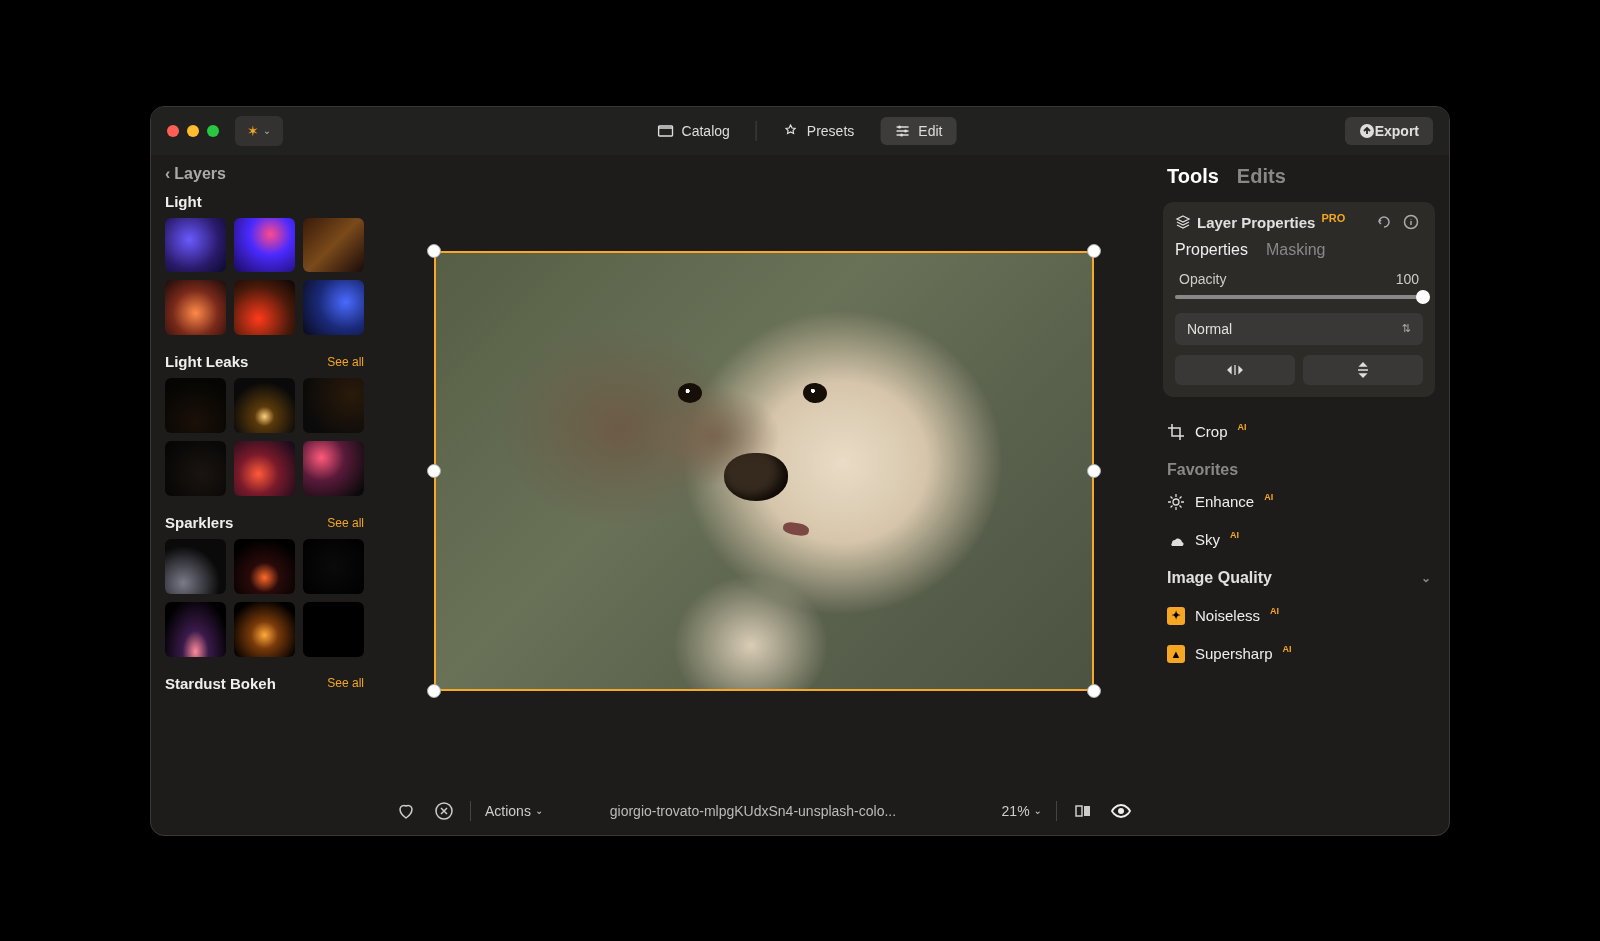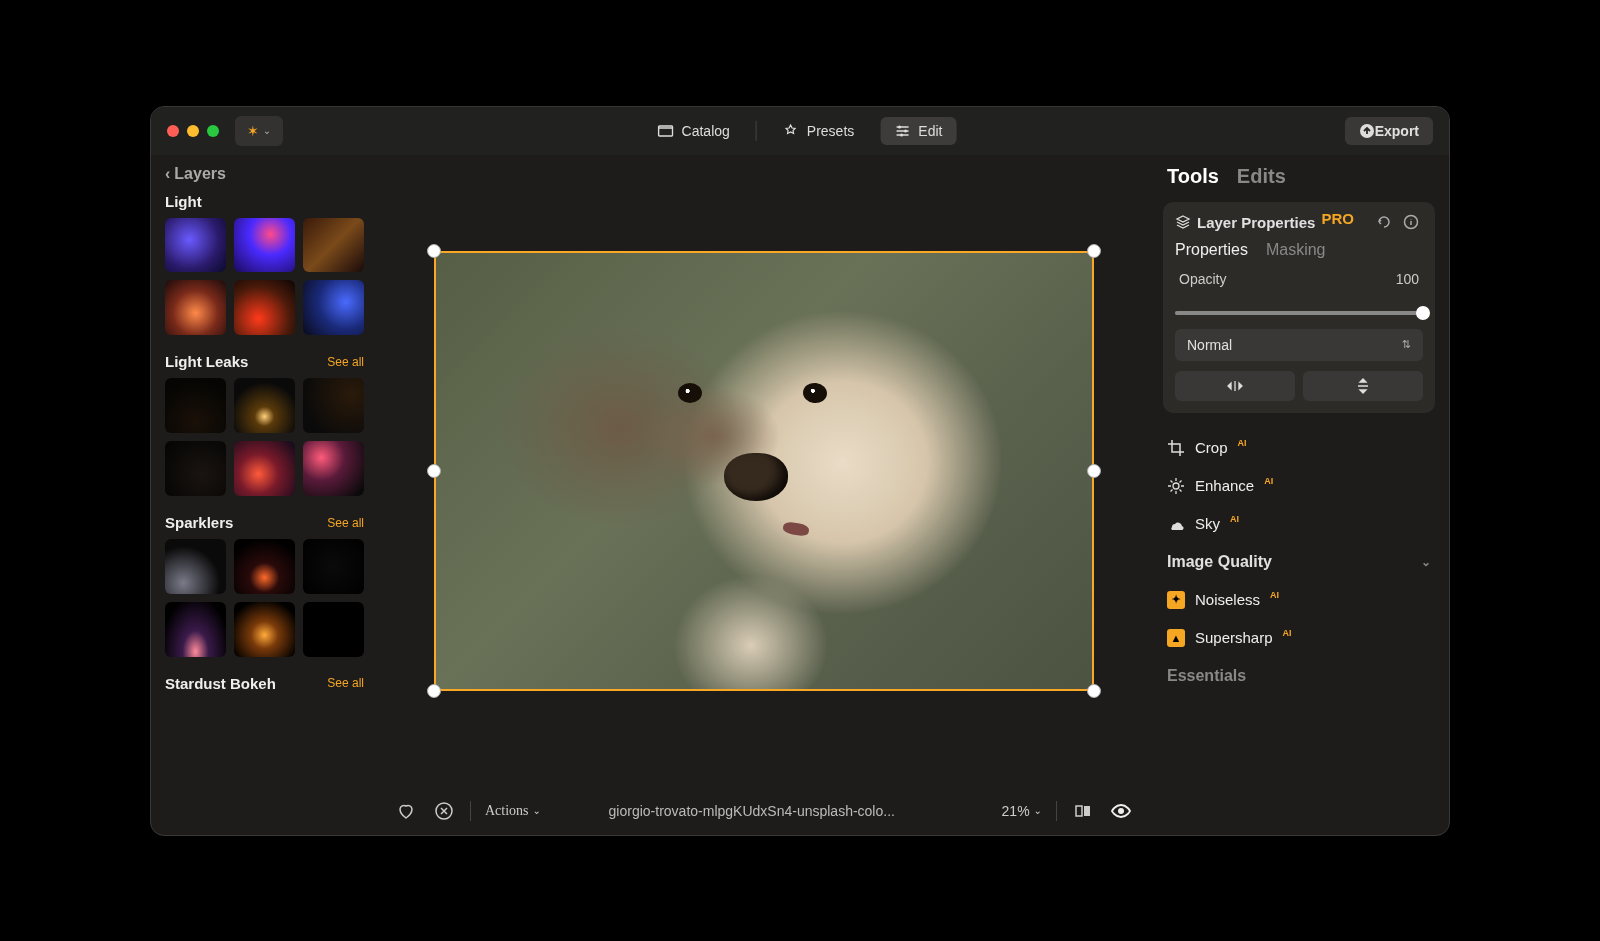--- a/index.html
+++ b/index.html
@@ -273,7 +273,7 @@
   margin-bottom: 10px;
 }
 .lp-title { font-size: 15px; font-weight: 600; flex: 1; display:flex; align-items:center; gap:6px; }
-.pro-badge { font-size: 15px; color: #f5a623; font-weight: 700; position:relative; top:-4px; }
+.pro-badge { font-size: 11px; color: #f5a623; font-weight: 700; position:relative; top:-4px; }
 .lp-icon { color: #aaa; cursor: pointer; width:20px; text-align:center;}
 .lp-subtabs {
   display: flex;

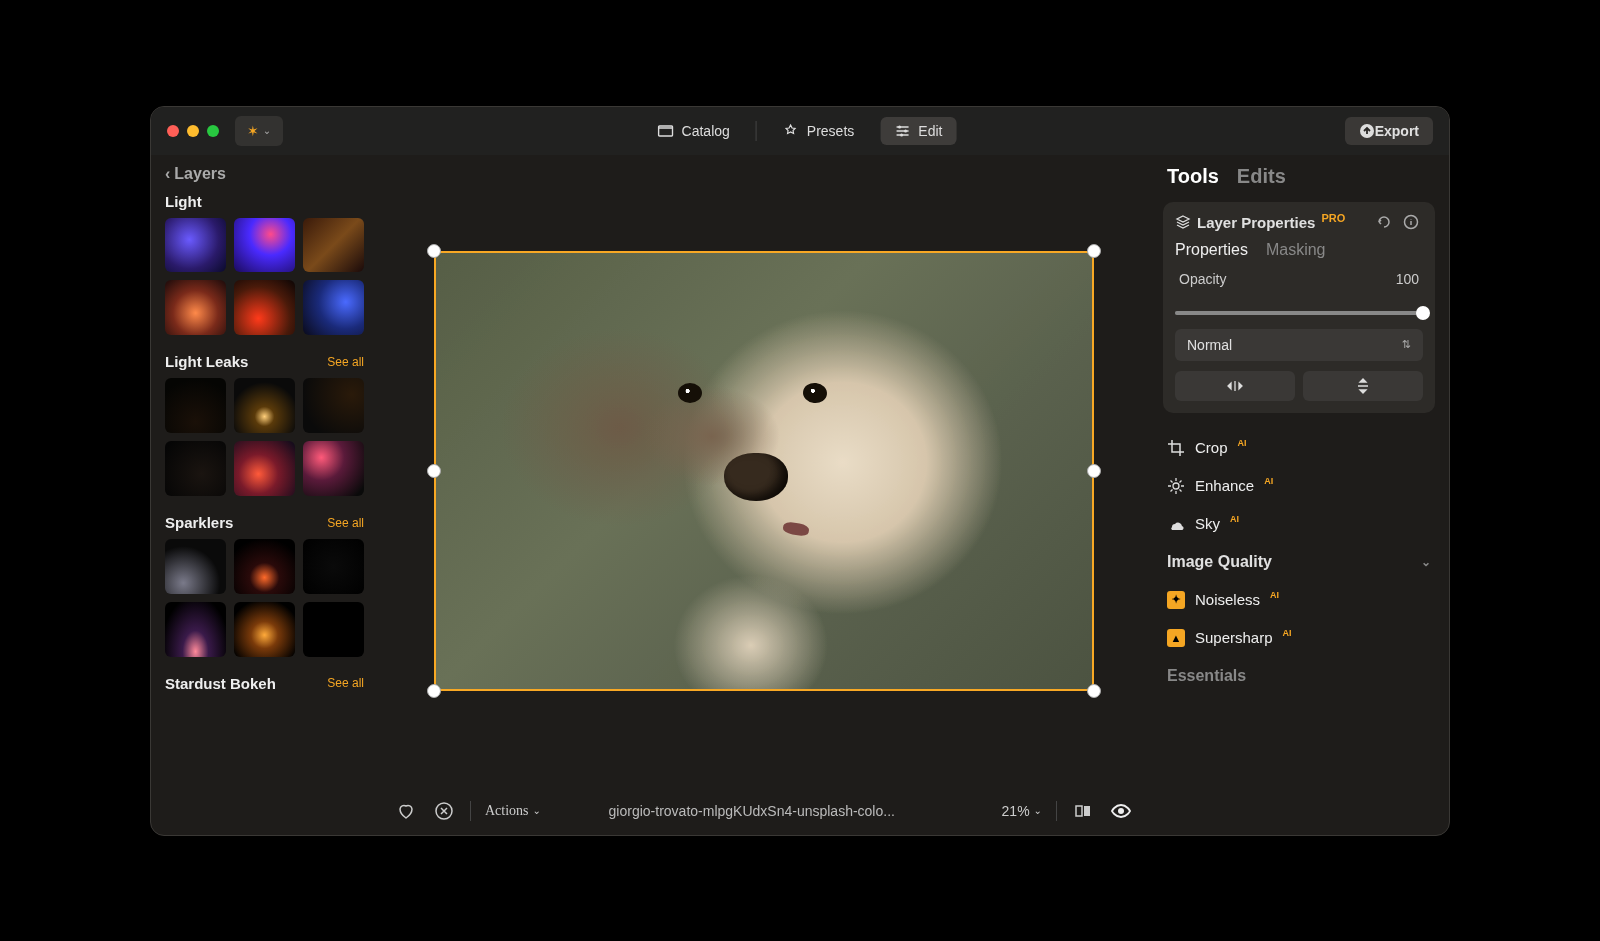--- a/index.html
+++ b/index.html
@@ -288,7 +288,7 @@
   justify-content: space-between;
   font-size: 14px;
   color: #ccc;
-  margin-bottom: 24px;
+  margin-bottom: 8px;
   padding: 0 4px;
 }
 .slider {

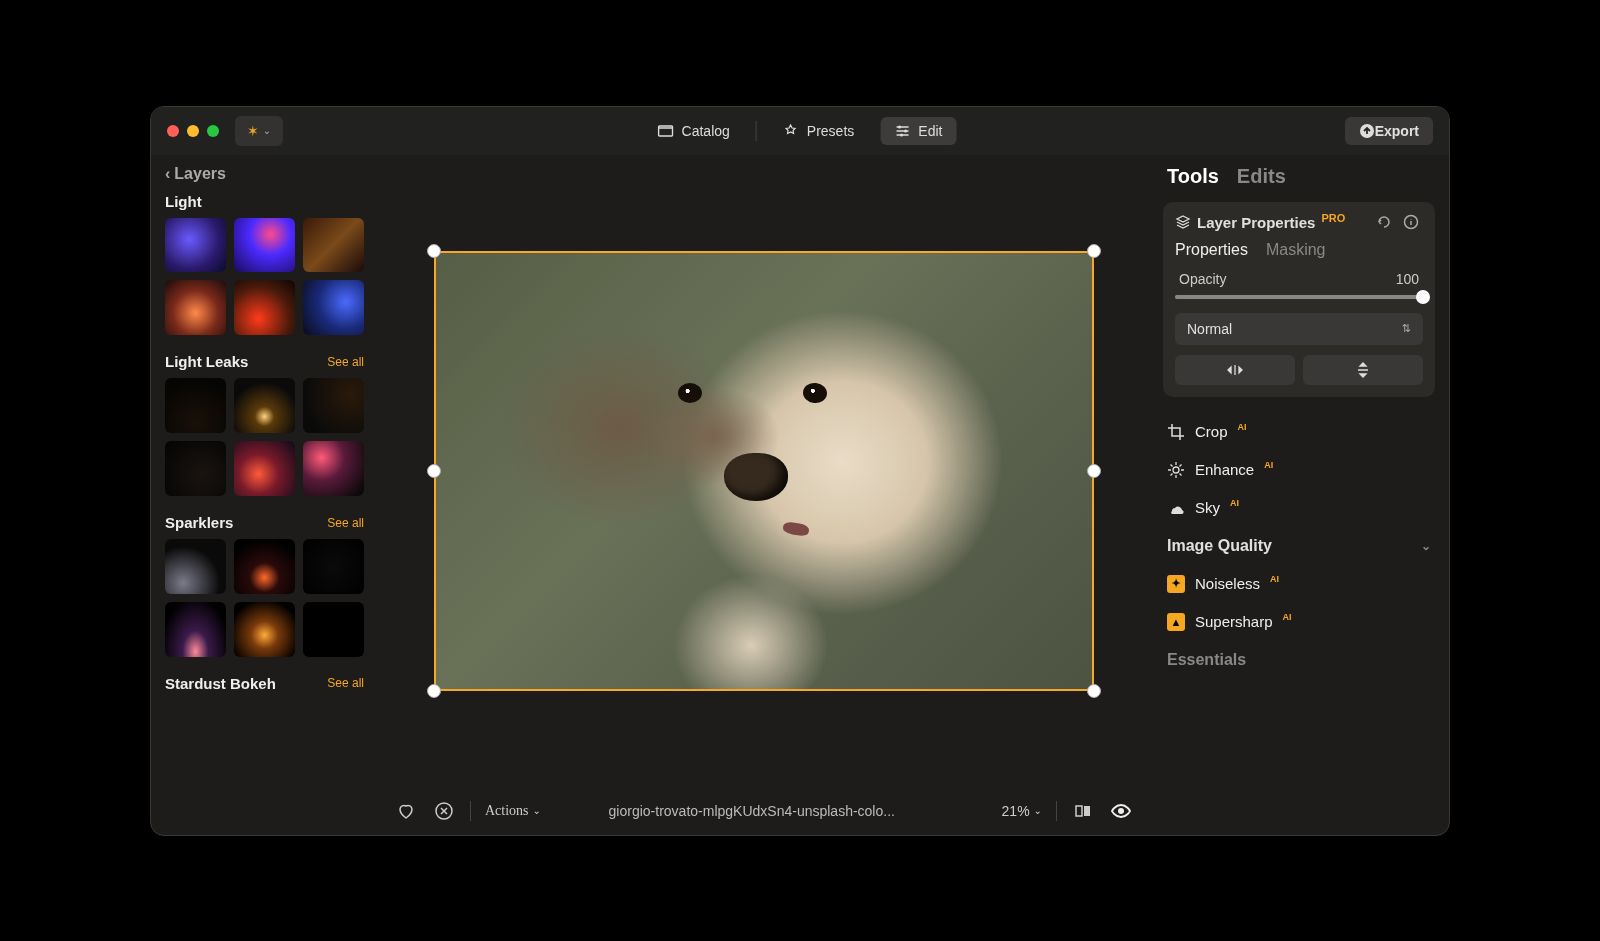--- a/index.html
+++ b/index.html
@@ -590,6 +590,7 @@
         <span class="ai-badge">AI</span>
       </div>
 
+      <div class="group-title">Favorites</div>
 
       <div class="tool-item">
         <div class="tool-icon">

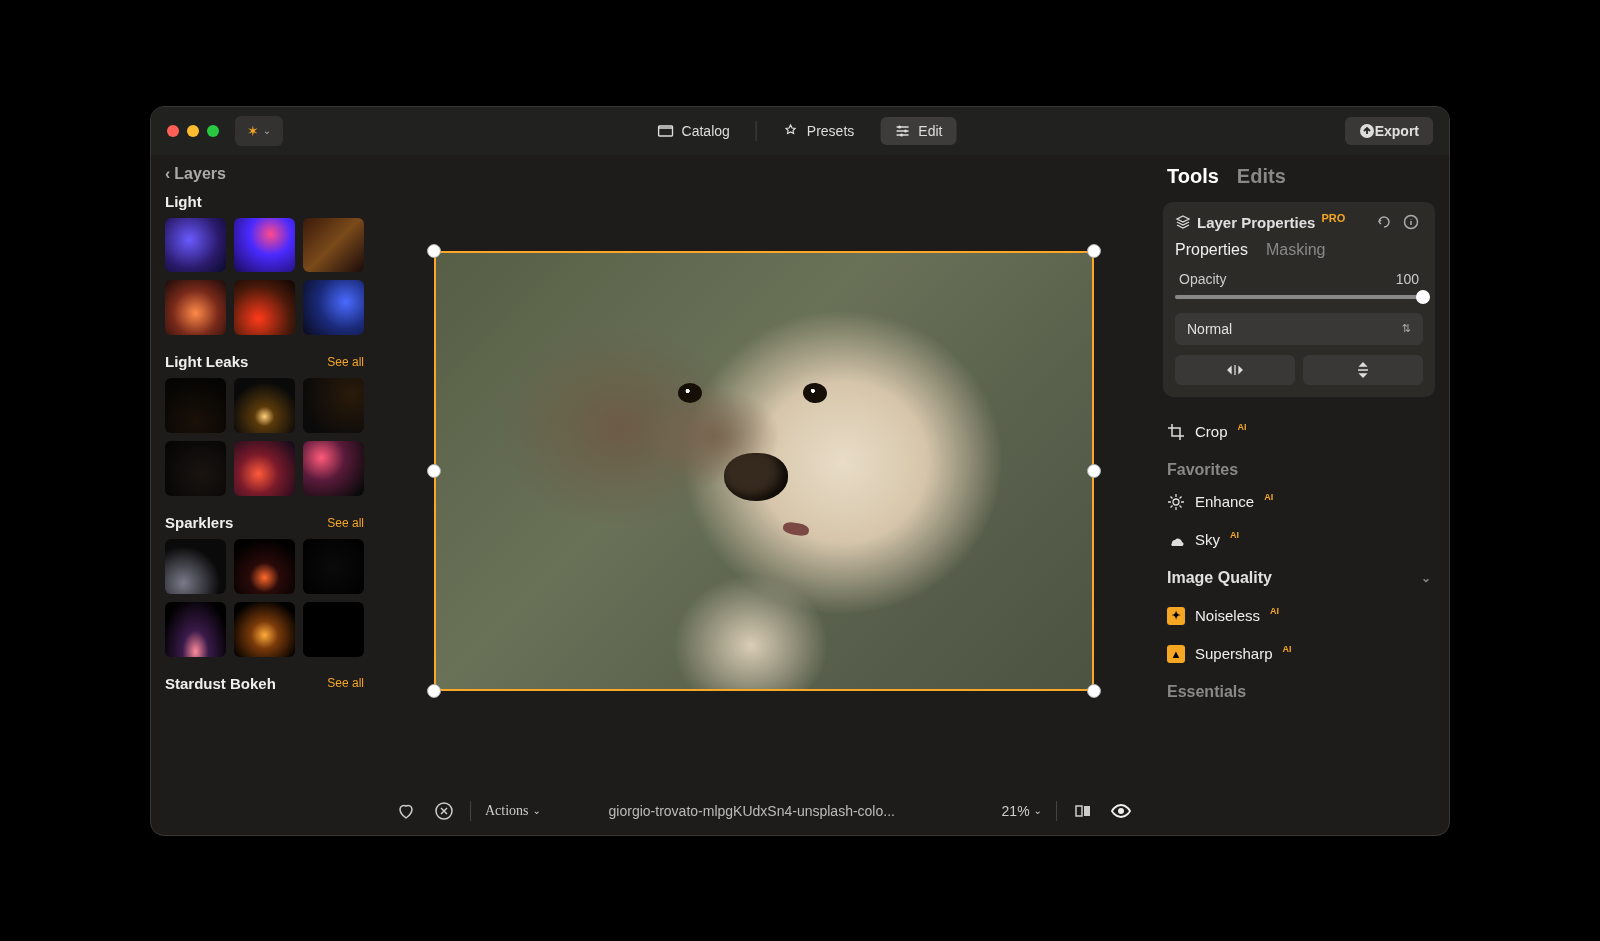--- a/index.html
+++ b/index.html
@@ -630,7 +630,6 @@
         <span class="ai-badge">AI</span>
       </div>
 
-      <div class="group-title">Essentials</div>
     </div>
 
   </div>

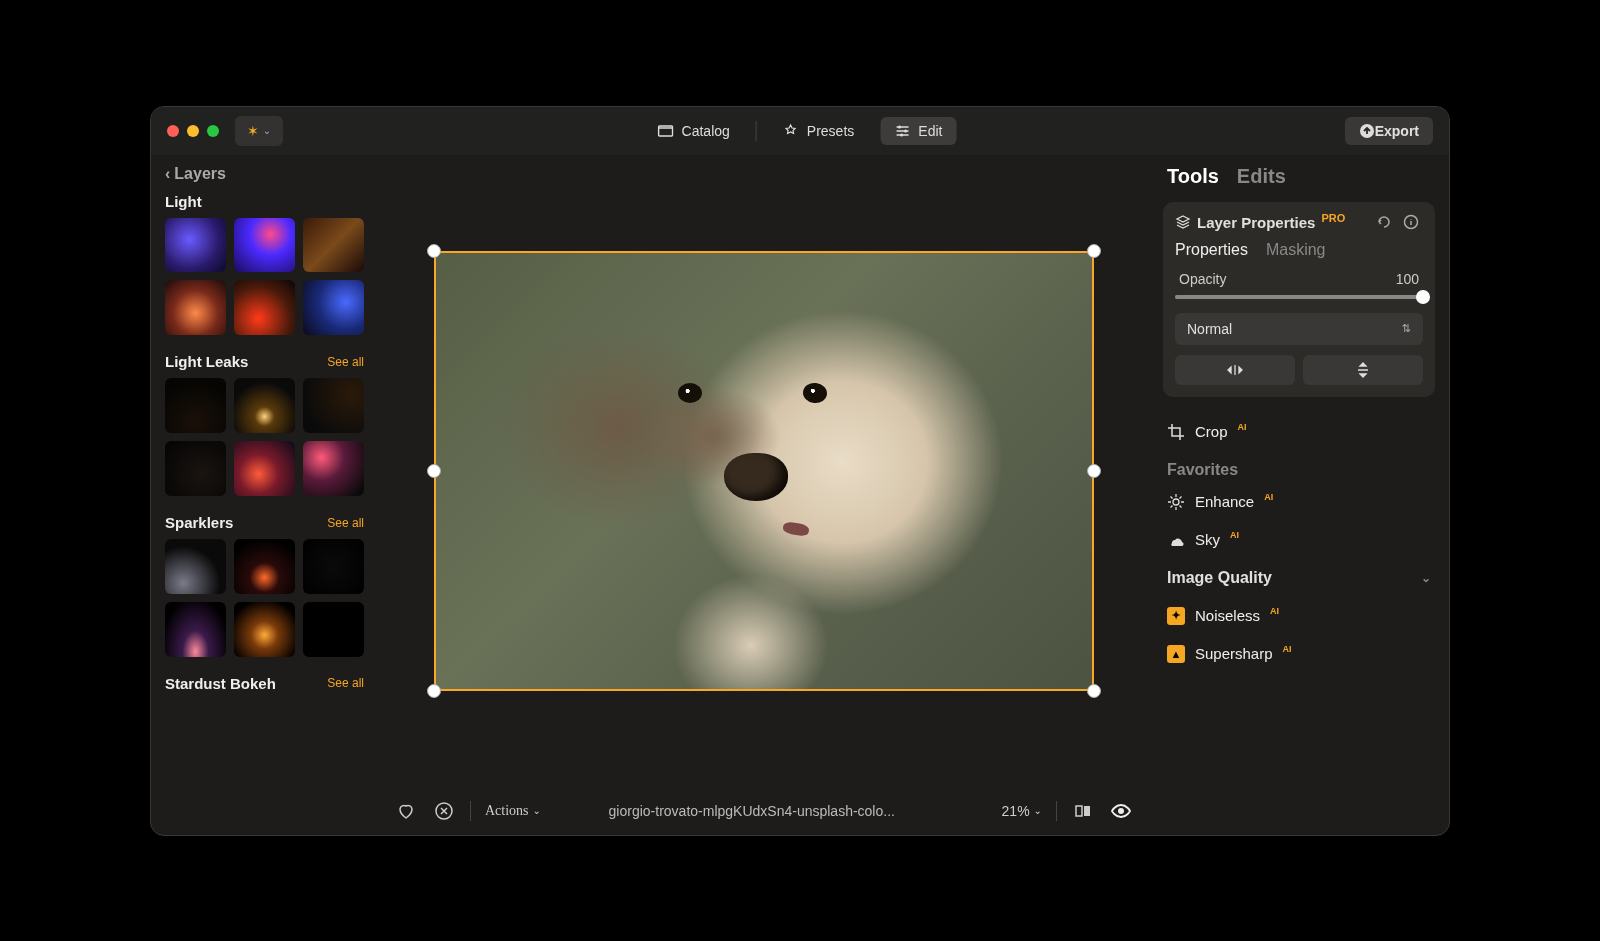--- a/index.html
+++ b/index.html
@@ -230,7 +230,7 @@
   color: #ccc;
   cursor: pointer;
 }
-.actions-dd { display: flex; align-items: center; gap: 4px; cursor: pointer; font-family: Liberation Serif, serif; }
+.actions-dd { display: flex; align-items: center; gap: 4px; cursor: pointer; }
 .filename {
   flex: 1;
   text-align: center;

